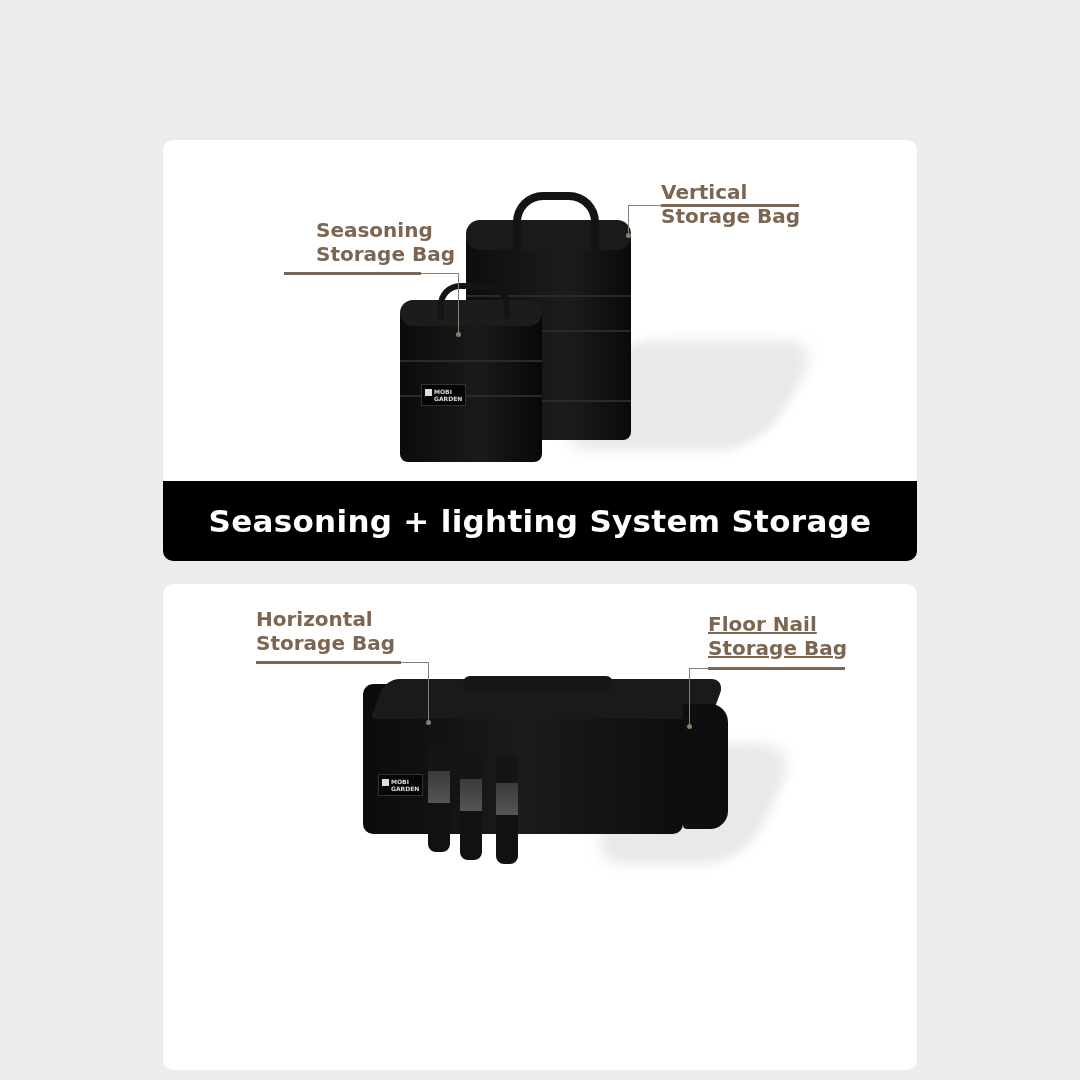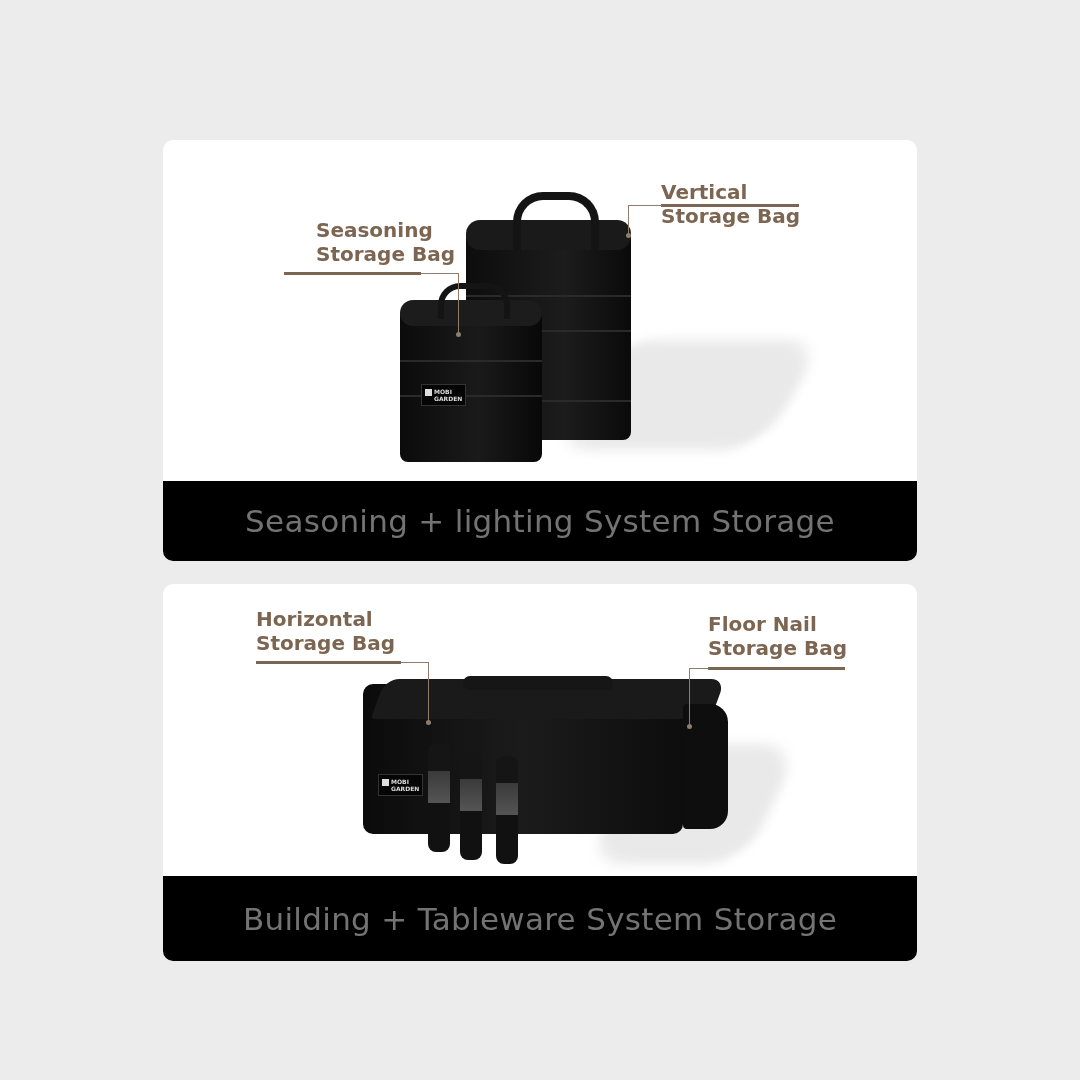--- a/index.html
+++ b/index.html
@@ -7,7 +7,7 @@
   .card{position:absolute;left:163px;width:754px;background:#ffffff;border-radius:10px;overflow:hidden;}
   .card.top{top:140px;height:421px;}
   .card.bottom{top:584px;height:377px;}
-  .caption{position:absolute;left:0;right:0;bottom:0;height:80px;background:#000;color:#737373;display:flex;align-items:center;justify-content:center;font-weight:normal;font-size:31px;letter-spacing:0.3px;}
+  .caption{position:absolute;left:0;right:0;bottom:0;height:80px;background:#000;color:#ffffff;display:flex;align-items:center;justify-content:center;font-weight:bold;font-size:31px;letter-spacing:0.3px;}
   .card.top .caption{height:80px;}
   .card.bottom .caption{height:85px;}
   .label{position:absolute;color:#7d6651;font-weight:bold;font-size:20px;line-height:24px;}

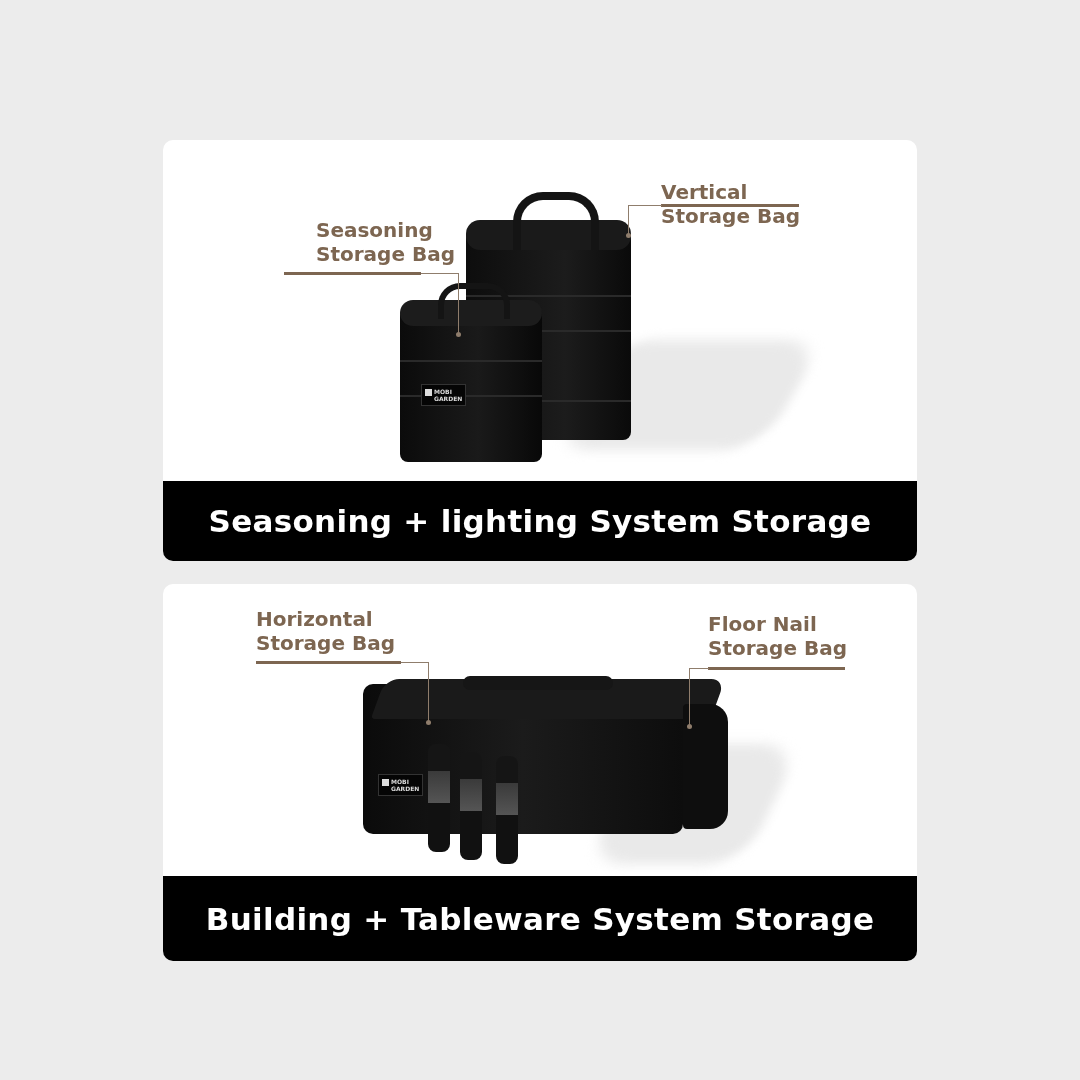--- a/index.html
+++ b/index.html
@@ -6,7 +6,7 @@
   body{width:1080px;height:1080px;background:#ececec;position:relative;overflow:hidden;font-family:"DejaVu Sans","Liberation Sans",sans-serif;}
   .card{position:absolute;left:163px;width:754px;background:#ffffff;border-radius:10px;overflow:hidden;}
   .card.top{top:140px;height:421px;}
-  .card.bottom{top:584px;height:377px;}
+  .card.bottom{top:584px;height:486px;}
   .caption{position:absolute;left:0;right:0;bottom:0;height:80px;background:#000;color:#ffffff;display:flex;align-items:center;justify-content:center;font-weight:bold;font-size:31px;letter-spacing:0.3px;}
   .card.top .caption{height:80px;}
   .card.bottom .caption{height:85px;}

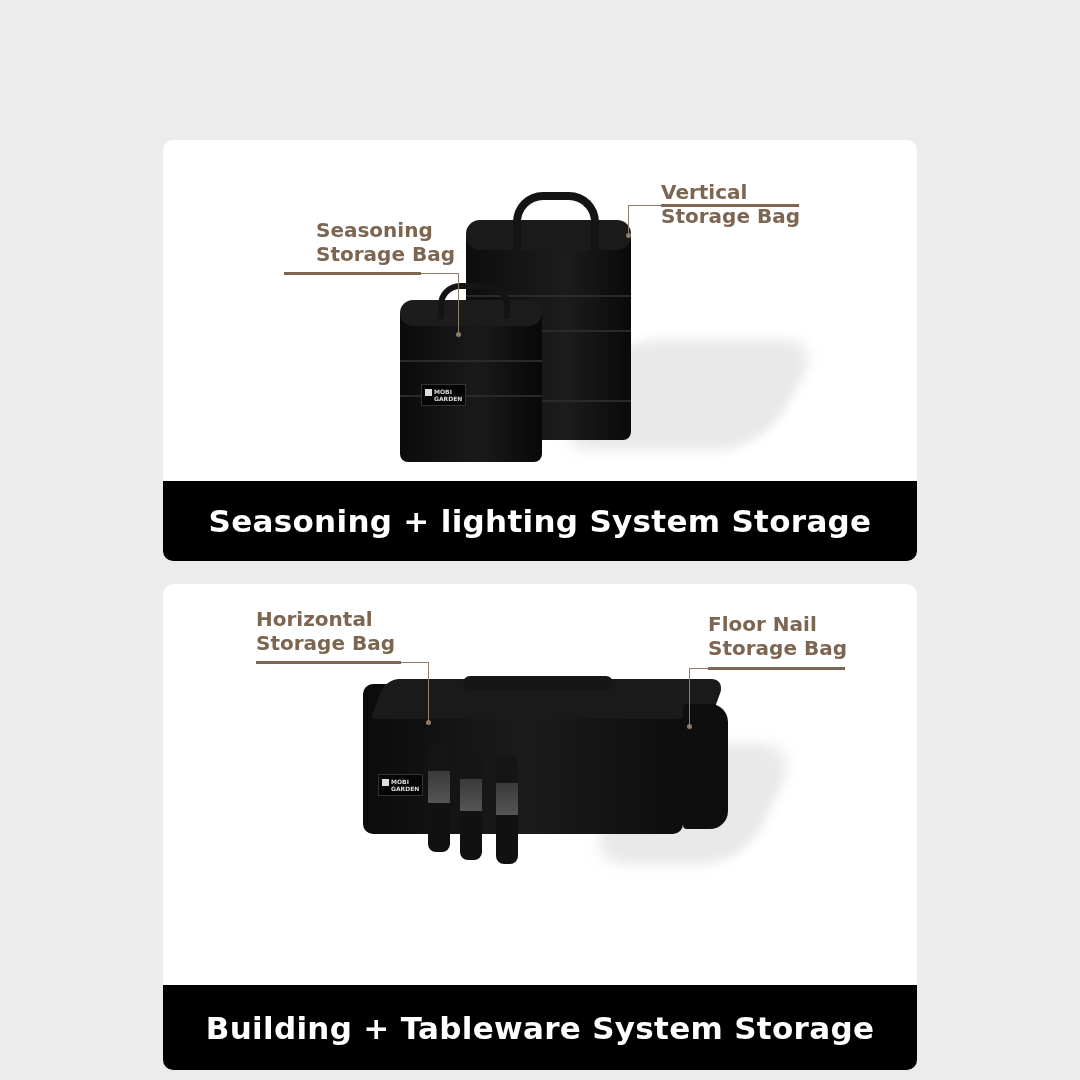--- a/index.html
+++ b/index.html
@@ -92,7 +92,7 @@
   <div class="leader" style="left:238px;top:78px;width:27px;height:60px;border-top-width:1px;border-right-width:1px;"></div>
   <div class="dot" style="left:263px;top:136px;"></div>
 
-  <div class="label" style="left:545px;top:28px;">
+  <div class="label" style="left:545px;top:28px;text-decoration:underline;">
     <div>Floor Nail</div>
     <div>Storage Bag</div>
   </div>

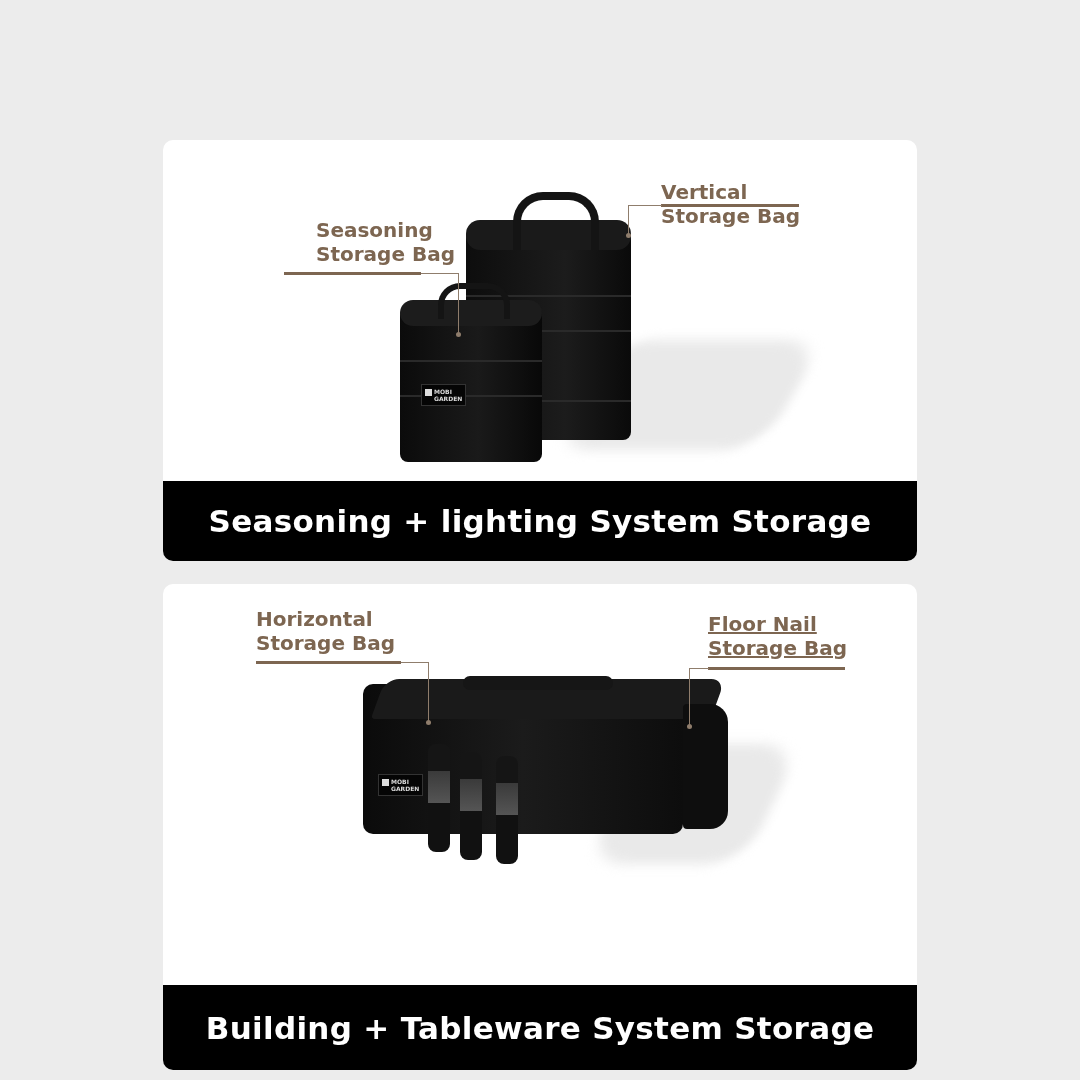--- a/index.html
+++ b/index.html
@@ -100,9 +100,6 @@
   <div class="leader" style="left:526px;top:84px;width:19px;height:58px;border-top-width:1px;border-left-width:1px;"></div>
   <div class="dot" style="left:524px;top:140px;"></div>
 
-  <div class="caption">
-    <span>Building + Tableware System Storage</span>
-  </div>
 </div>
 
 </body></html>

